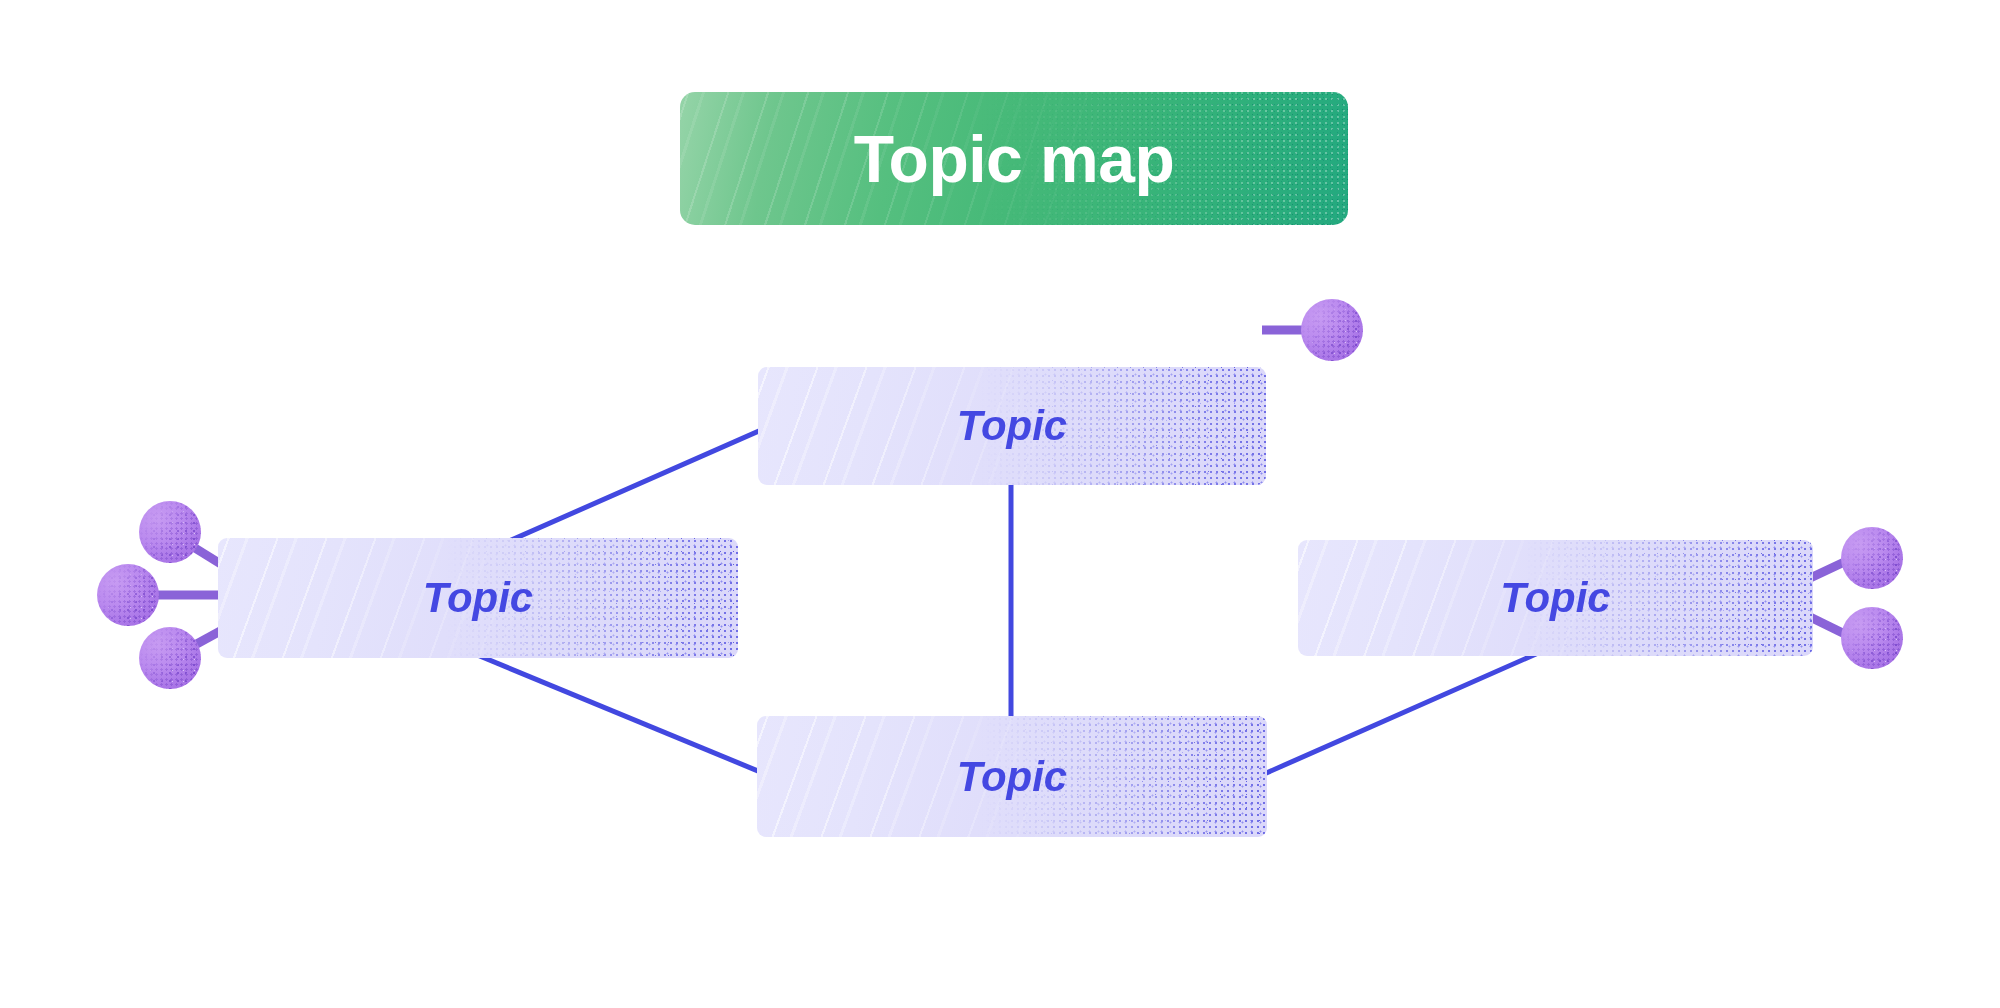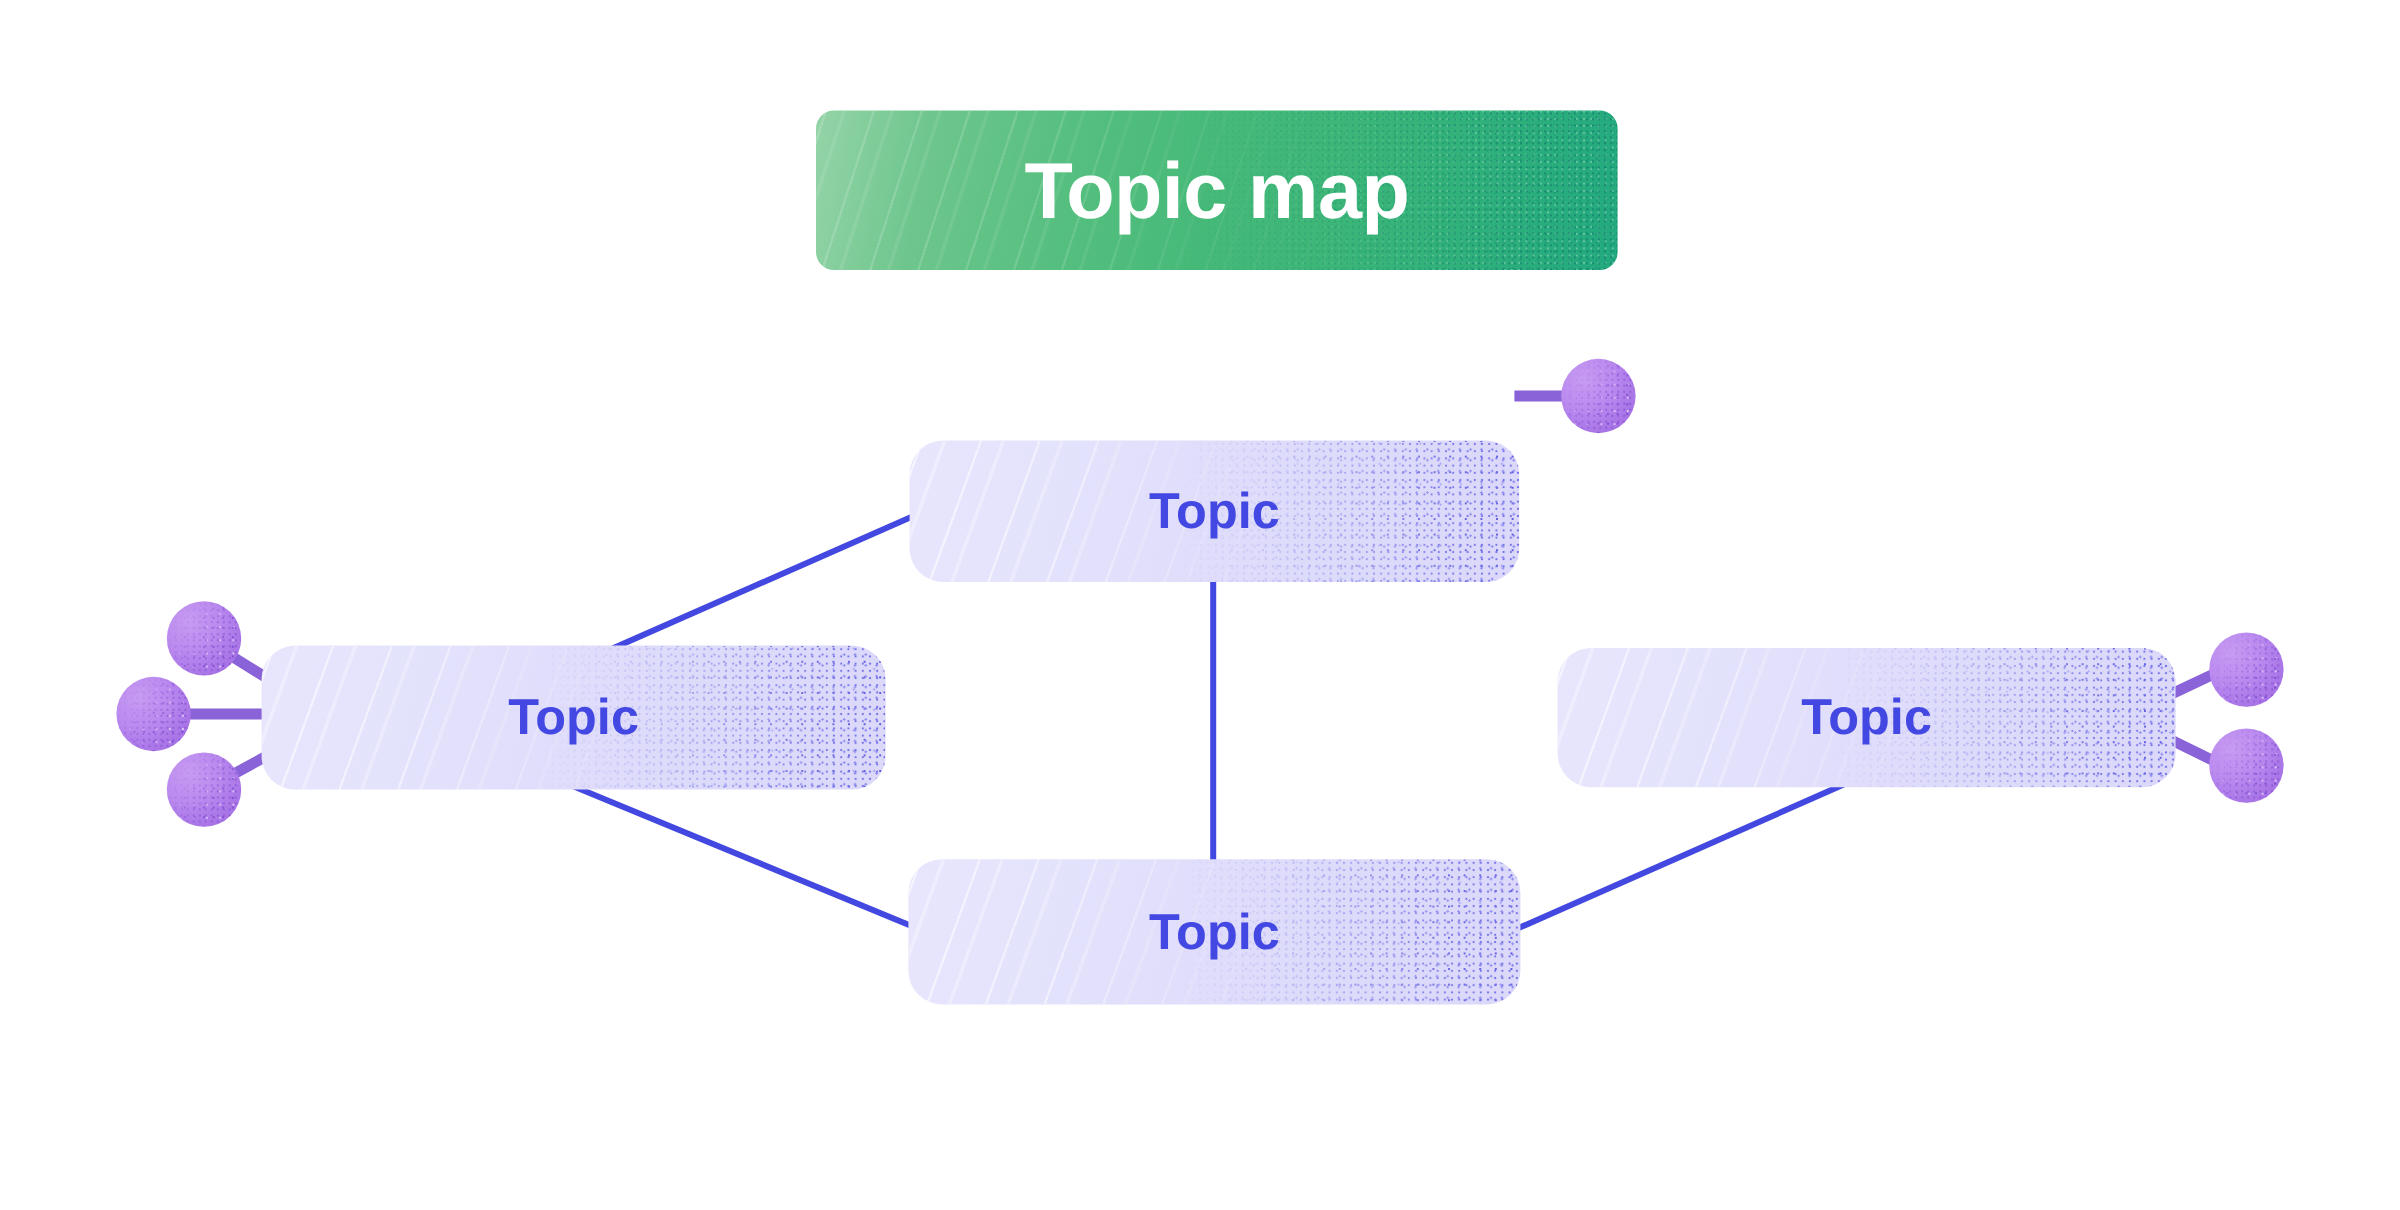--- a/index.html
+++ b/index.html
@@ -93,7 +93,7 @@
   
   .node {
     position: absolute;
-    border-radius: 28px;
+    border-radius: 9px;
     overflow: hidden;
     background: linear-gradient(102deg,
                 #e7e6fd 0%,
@@ -105,6 +105,7 @@
     align-items: center;
     justify-content: center;
     z-index: 5;
+    font-style: italic;
   }
   .node .sheen {
     position: absolute;

